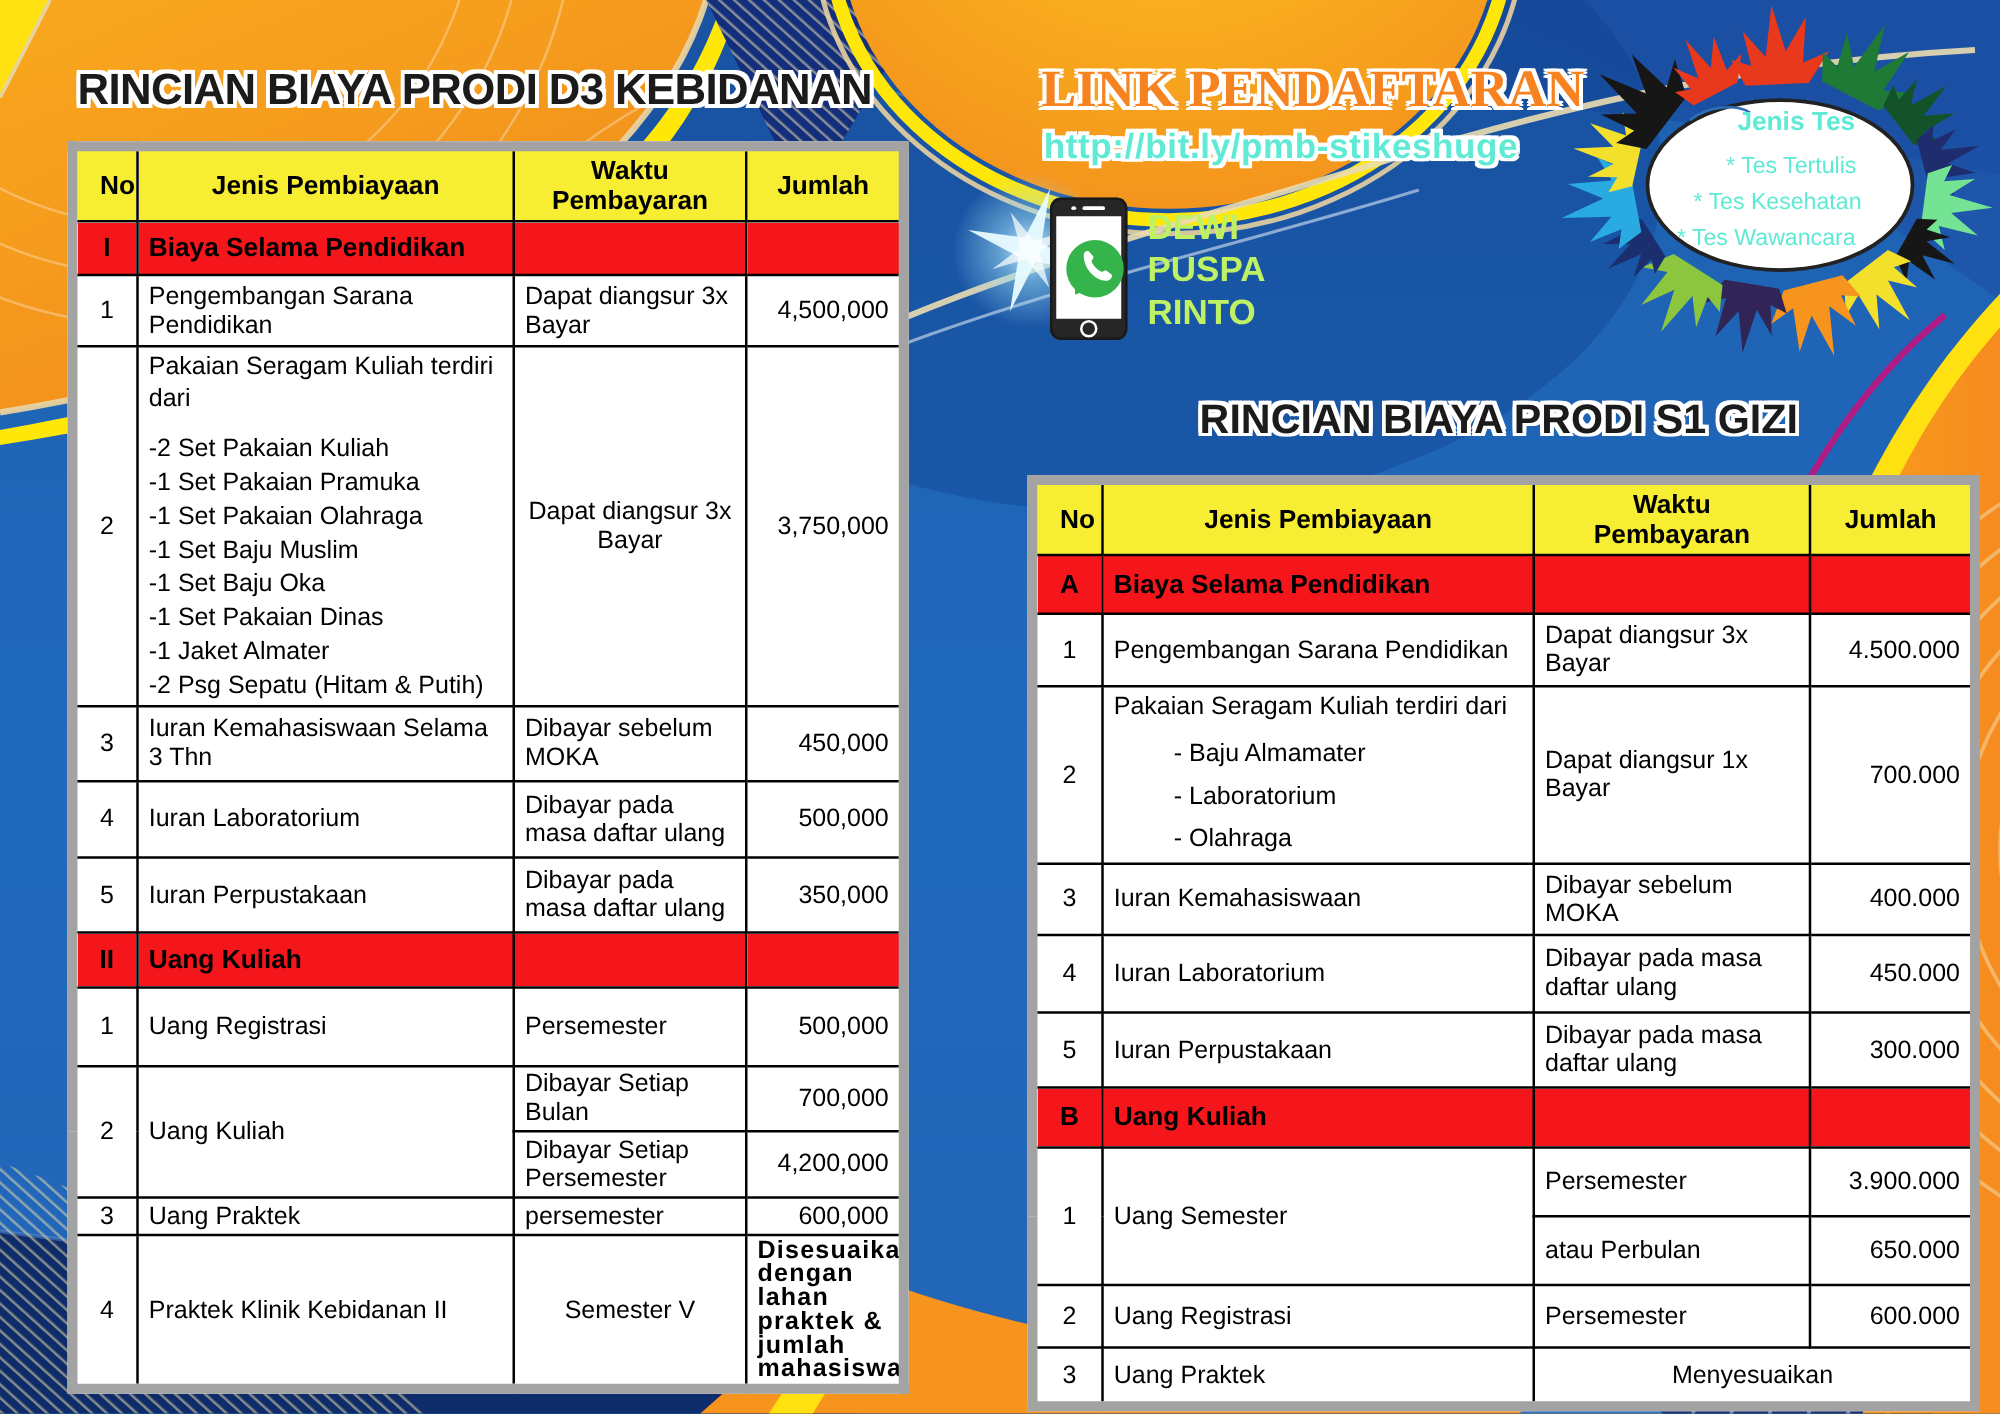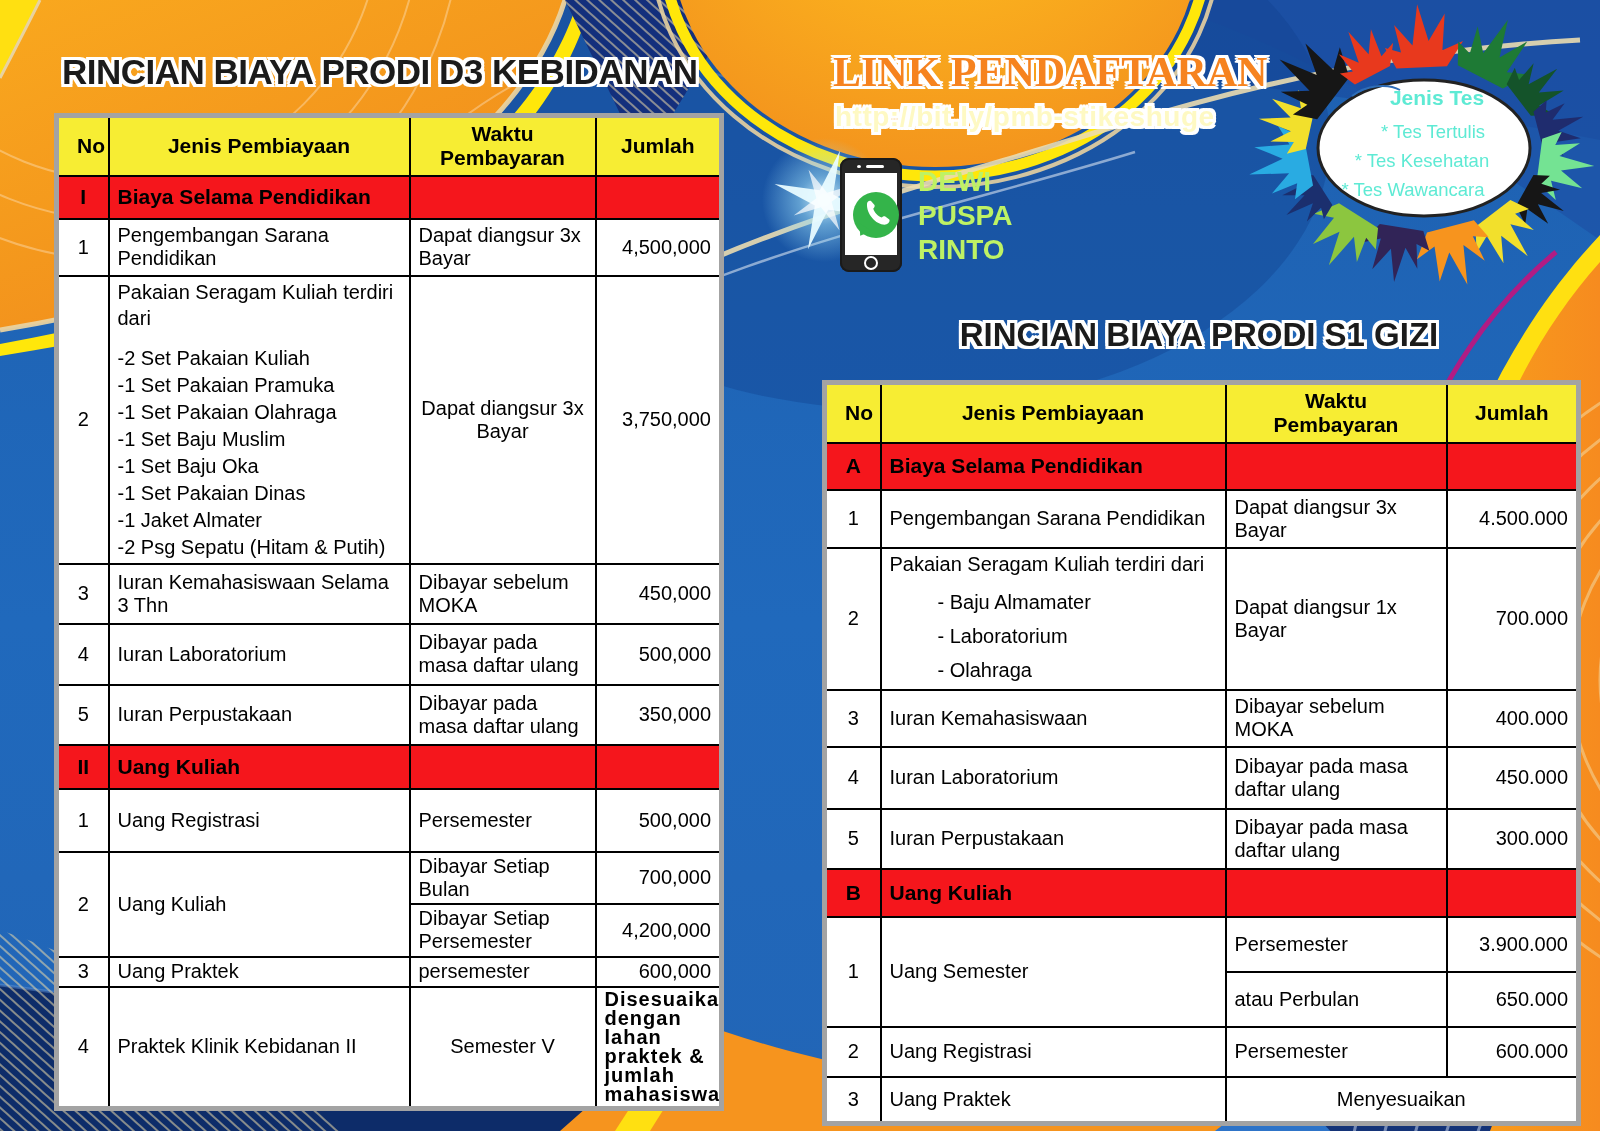--- a/index.html
+++ b/index.html
@@ -18,7 +18,7 @@
   .link-title{position:absolute;left:833px;top:48px;font-size:42px;font-weight:900;
               color:#F6831F;white-space:nowrap;font-family:Liberation Serif, serif;}
   .link-url{position:absolute;left:835px;top:101px;font-size:28px;font-weight:900;
-            color:#fef9c3;white-space:nowrap;letter-spacing:.5px;cursor:pointer;}
+            color:#5eead4;white-space:nowrap;letter-spacing:.5px;cursor:pointer;}
 
   
   .contacts{position:absolute;left:918px;top:165px;color:#bef264;font-weight:900;}

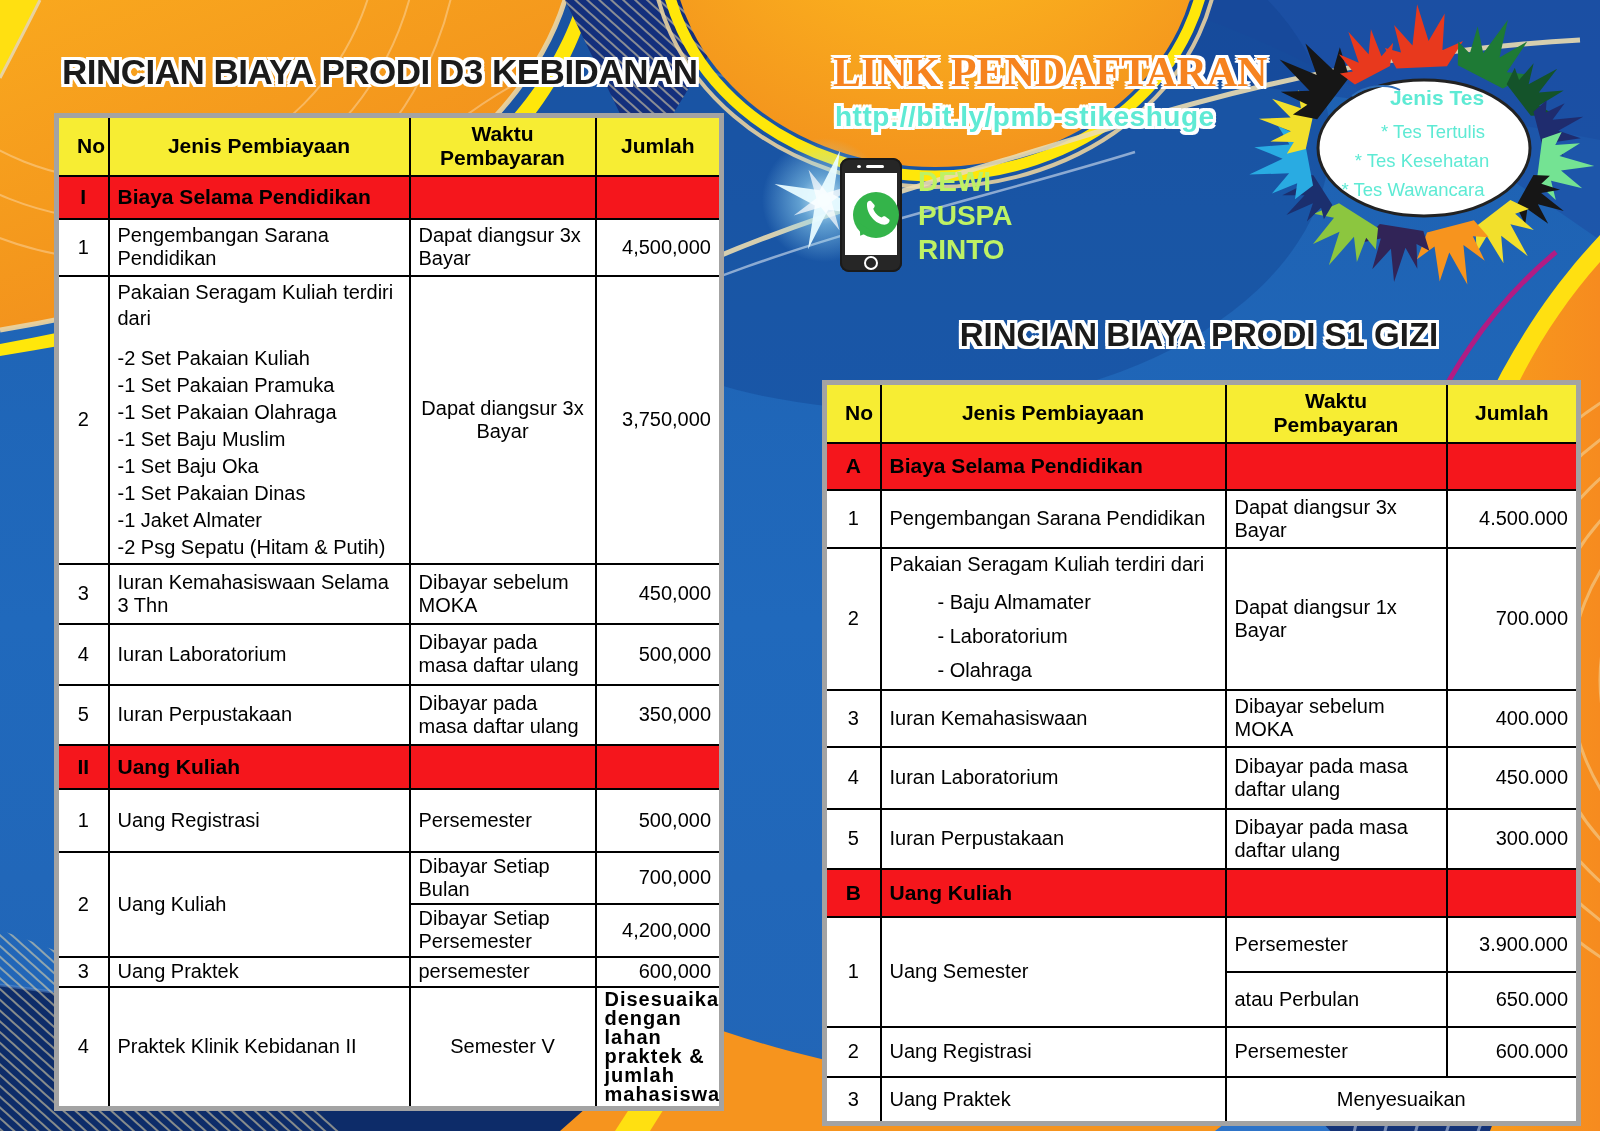--- a/index.html
+++ b/index.html
@@ -43,7 +43,7 @@
   .bi.i0{margin-left:18px;} .bi.i1{margin-left:-4px;} .bi.i2{margin-left:-22px;}
 
   
-  table.t{position:absolute;border-collapse:collapse;border:5px solid #a3a3a3;table-layout:fixed;
+  table.t{position:absolute;border-collapse:collapse;border:8px solid #a3a3a3;table-layout:fixed;
           background:#fff;}
   table.t td,table.t th{border:2px solid #000;color:#000;font-size:20px;padding:2px 8px;
           vertical-align:middle;background:#fff;overflow:hidden;}

